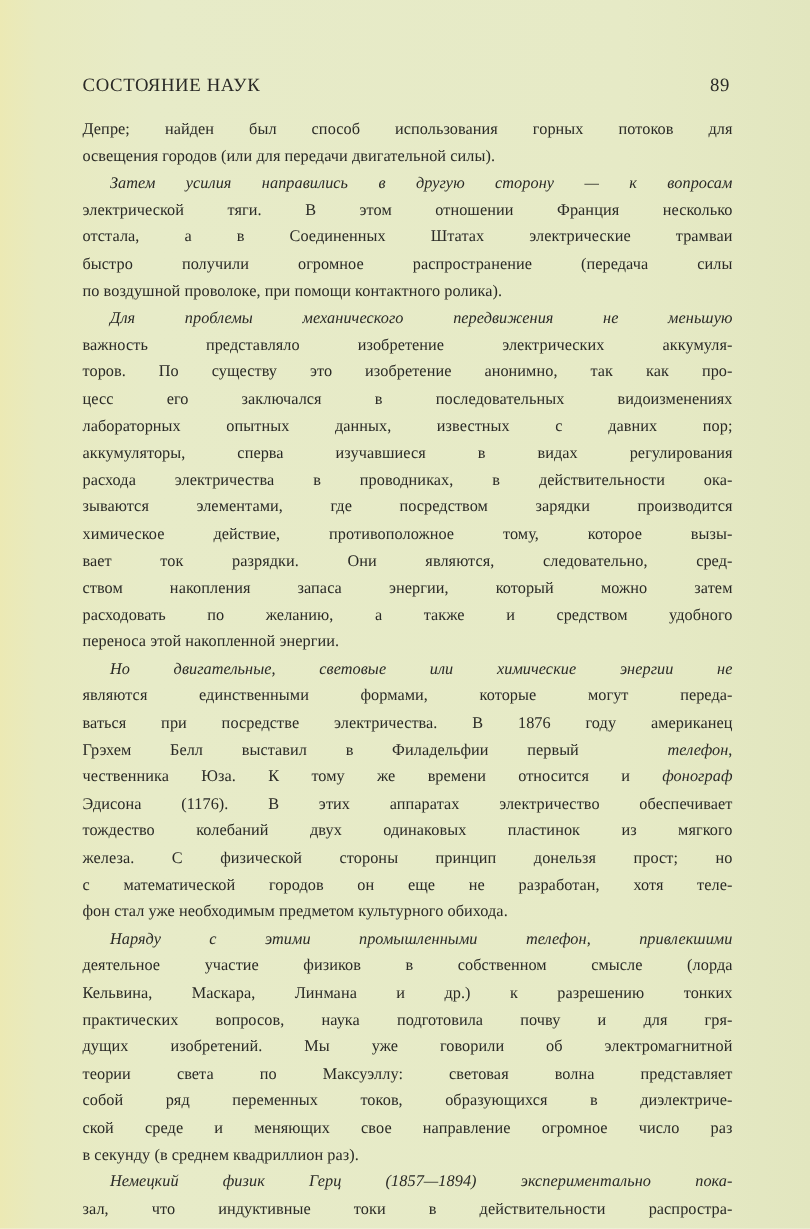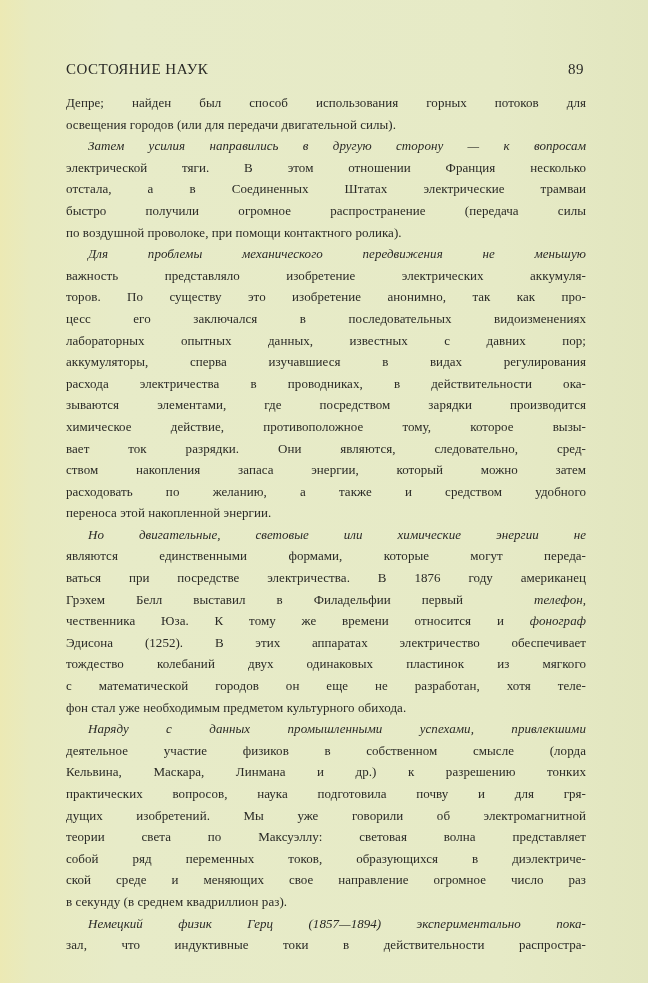--- a/index.html
+++ b/index.html
@@ -66,7 +66,7 @@
       <div class="line">ваться при посредстве электричества. В 1876 году американец</div>
       <div class="line"><span style="white-space: pre; margin-top: 20px;">Грэхем Белл выставил в Филадельфии первый </span><span class="it" style="white-space: pre; margin-left: 40px;">телефон</span><span style="white-space: pre;">,</span></div>
       <div class="line"><span style="white-space: pre;">чественника Юза. К тому же времени относится и </span><span class="it" style="white-space: pre;">фонограф</span><span style="white-space: pre;"></span></div>
-      <div class="line">Эдисона (1252). В этих аппаратах электричество обеспечивает</div>
+      <div class="line">Эдисона (1176). В этих аппаратах электричество обеспечивает</div>
       <div class="line">тождество колебаний двух одинаковых пластинок из мягкого</div>
       <div class="line">с математической городов он еще не разработан, хотя теле-</div>
       <div class="line last">фон стал уже необходимым предметом культурного обихода.</div>

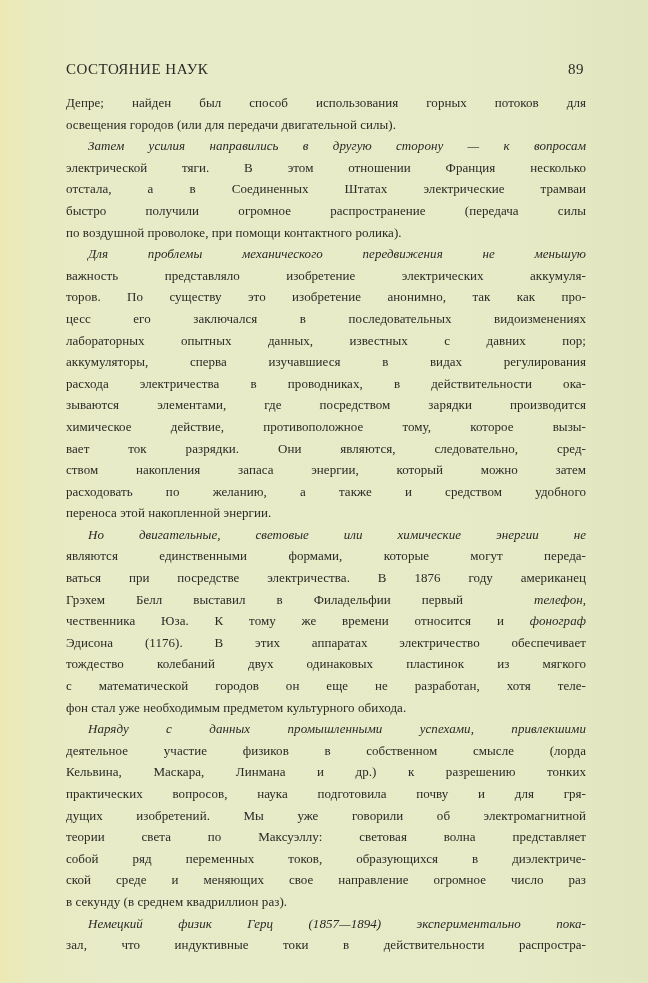--- a/index.html
+++ b/index.html
@@ -68,6 +68,7 @@
       <div class="line"><span style="white-space: pre;">чественника Юза. К тому же времени относится и </span><span class="it" style="white-space: pre;">фонограф</span><span style="white-space: pre;"></span></div>
       <div class="line">Эдисона (1176). В этих аппаратах электричество обеспечивает</div>
       <div class="line">тождество колебаний двух одинаковых пластинок из мягкого</div>
+      <div class="line">железа. С физической стороны принцип донельзя прост; но</div>
       <div class="line">с математической городов он еще не разработан, хотя теле-</div>
       <div class="line last">фон стал уже необходимым предметом культурного обихода.</div>
       <div class="line indent">Наряду с данных промышленными успехами, привлекшими</div>

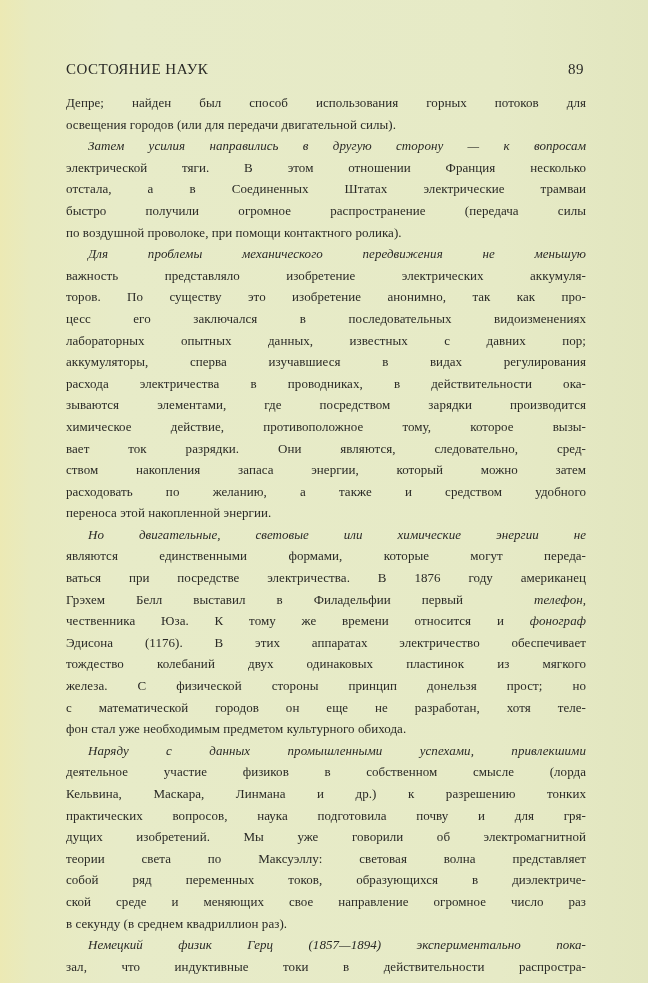--- a/index.html
+++ b/index.html
@@ -71,7 +71,7 @@
       <div class="line">железа. С физической стороны принцип донельзя прост; но</div>
       <div class="line">с математической городов он еще не разработан, хотя теле-</div>
       <div class="line last">фон стал уже необходимым предметом культурного обихода.</div>
-      <div class="line indent">Наряду с данных промышленными успехами, привлекшими</div>
+      <div class="line indent">Наряду с этими промышленными телефон, привлекшими</div>
       <div class="line">деятельное участие физиков в собственном смысле (лорда</div>
       <div class="line">Кельвина, Маскара, Линмана и др.) к разрешению тонких</div>
       <div class="line">практических вопросов, наука подготовила почву и для гря-</div>

